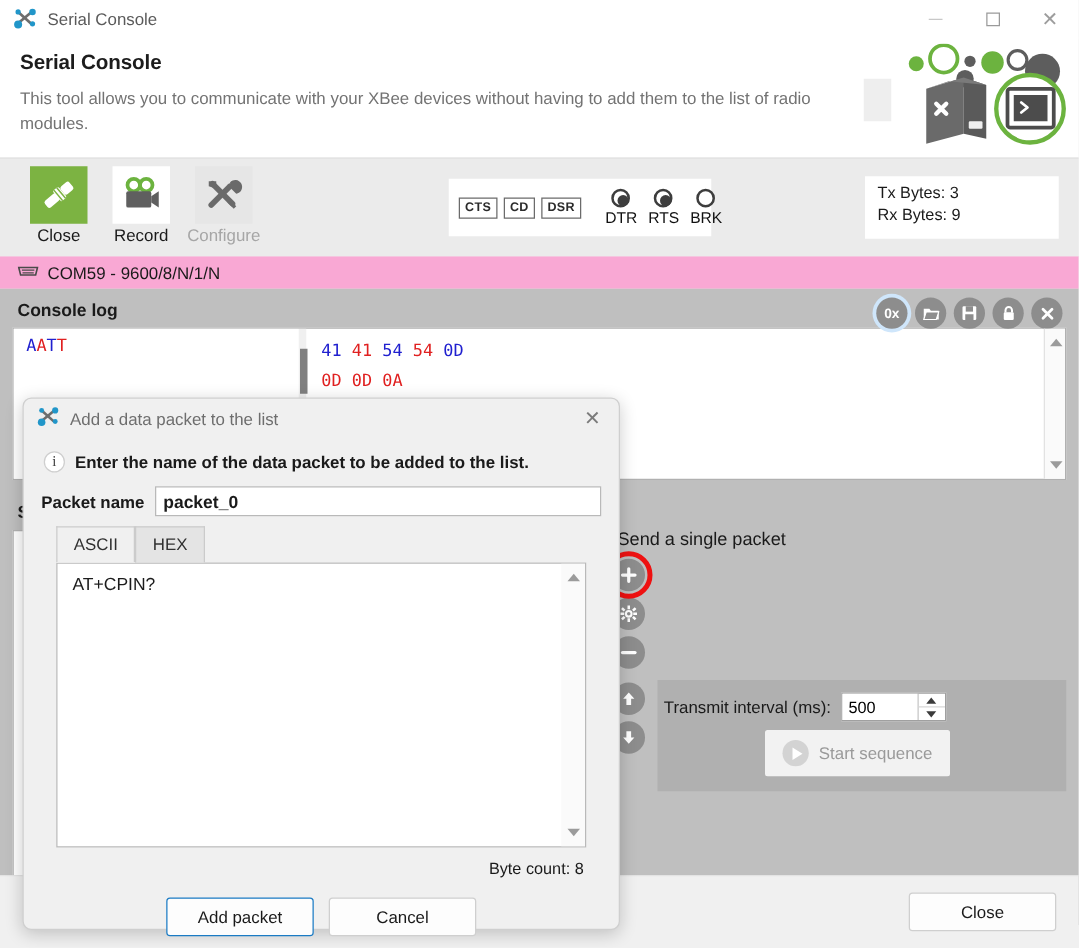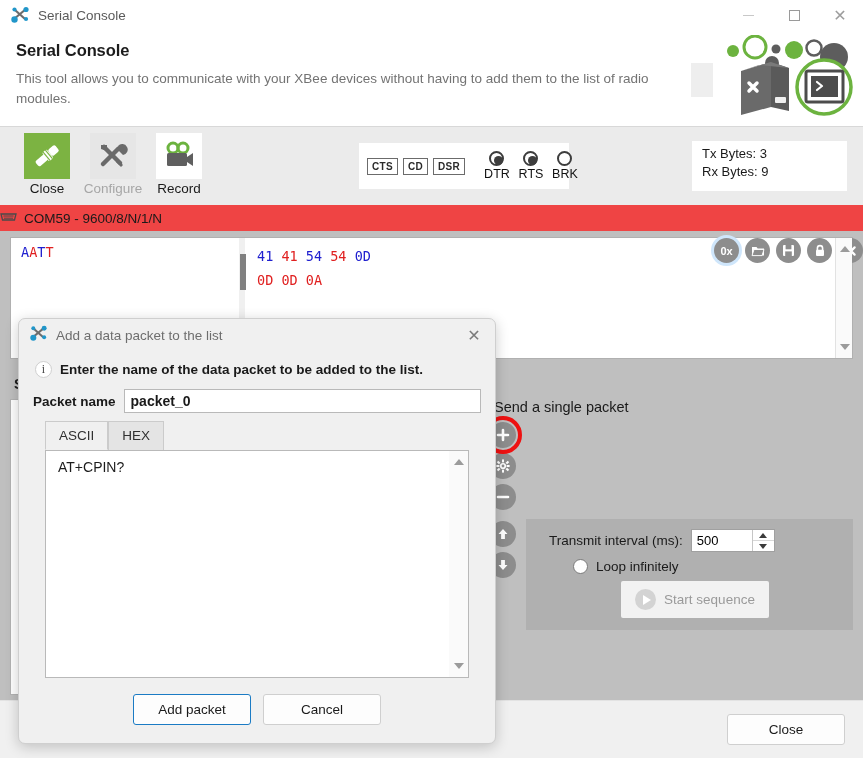--- a/index.html
+++ b/index.html
@@ -254,6 +254,17 @@
     </div>
     <div class="lbl">Close</div>
   </div>
+  <div class="tbtn">
+    <div class="ic record-ic">
+      <svg width="34" height="34" viewBox="0 0 34 34">
+        <circle cx="11" cy="9" r="5" fill="none" stroke="#6cb33f" stroke-width="3"></circle>
+        <circle cx="21" cy="9" r="5" fill="none" stroke="#6cb33f" stroke-width="3"></circle>
+        <rect x="5" y="14" width="20" height="13" rx="1.5" fill="#5f5f5f"></rect>
+        <path d="M25 18 l6 -4 l0 13 l-6 -4 z" fill="#5f5f5f"></path>
+      </svg>
+    </div>
+    <div class="lbl">Record</div>
+  </div>
   <div class="tbtn disabled">
     <div class="ic config-ic">
       <svg width="34" height="34" viewBox="0 0 34 34">
@@ -265,17 +276,6 @@
       </svg>
     </div>
     <div class="lbl">Configure</div>
-  </div>
-  <div class="tbtn">
-    <div class="ic record-ic">
-      <svg width="34" height="34" viewBox="0 0 34 34">
-        <circle cx="11" cy="9" r="5" fill="none" stroke="#6cb33f" stroke-width="3"></circle>
-        <circle cx="21" cy="9" r="5" fill="none" stroke="#6cb33f" stroke-width="3"></circle>
-        <rect x="5" y="14" width="20" height="13" rx="1.5" fill="#5f5f5f"></rect>
-        <path d="M25 18 l6 -4 l0 13 l-6 -4 z" fill="#5f5f5f"></path>
-      </svg>
-    </div>
-    <div class="lbl">Record</div>
   </div>
 
   <div class="signal-box">

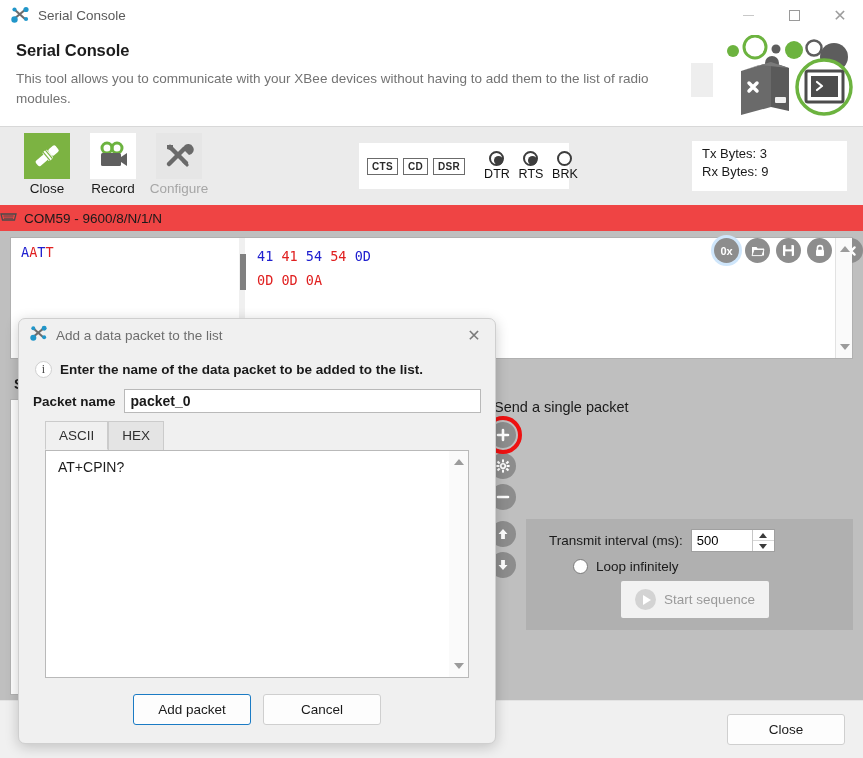--- a/index.html
+++ b/index.html
@@ -81,7 +81,7 @@
   .bytes-box b { font-weight:normal; }
 
   #portline {
-    background:#ef4444; height:26px; display:flex; align-items:center; padding-left:0;
+    background:#f9a8d4; height:26px; display:flex; align-items:center; padding-left:14px;
     font-size:13.5px; color:#1a1a1a;
   }
   #portline .port-ic { margin-right:7px; }

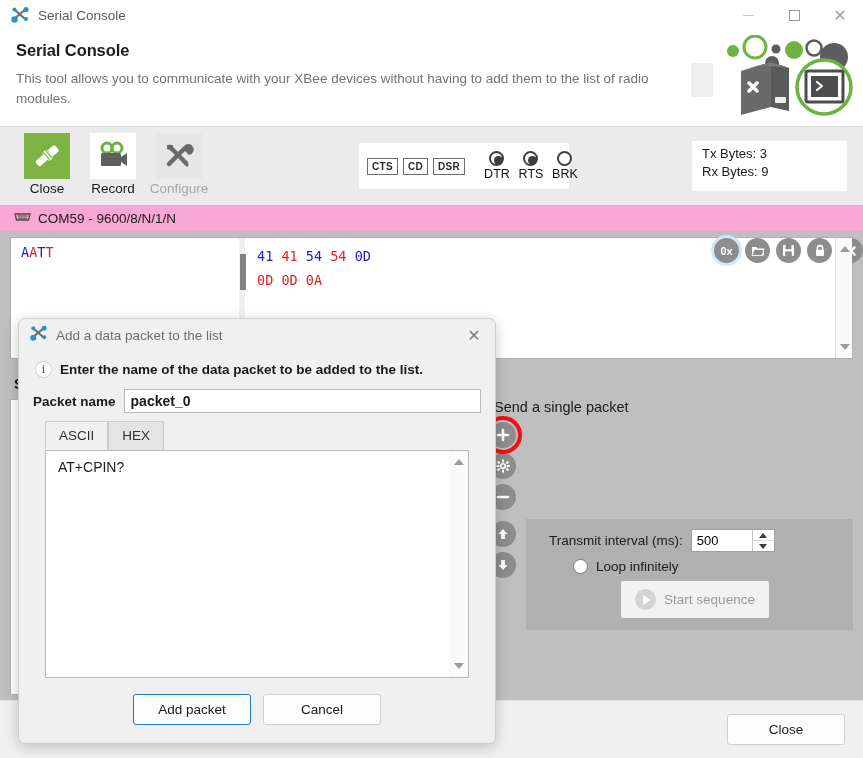--- a/index.html
+++ b/index.html
@@ -323,6 +323,7 @@
 </div>
 
 <div id="consolesec">
+  <div class="sec-title">Console log</div>
   <div class="log-tools">
     <div class="rbtn sel">
       <span style="font-weight:bold;font-size:11px;">0x</span>

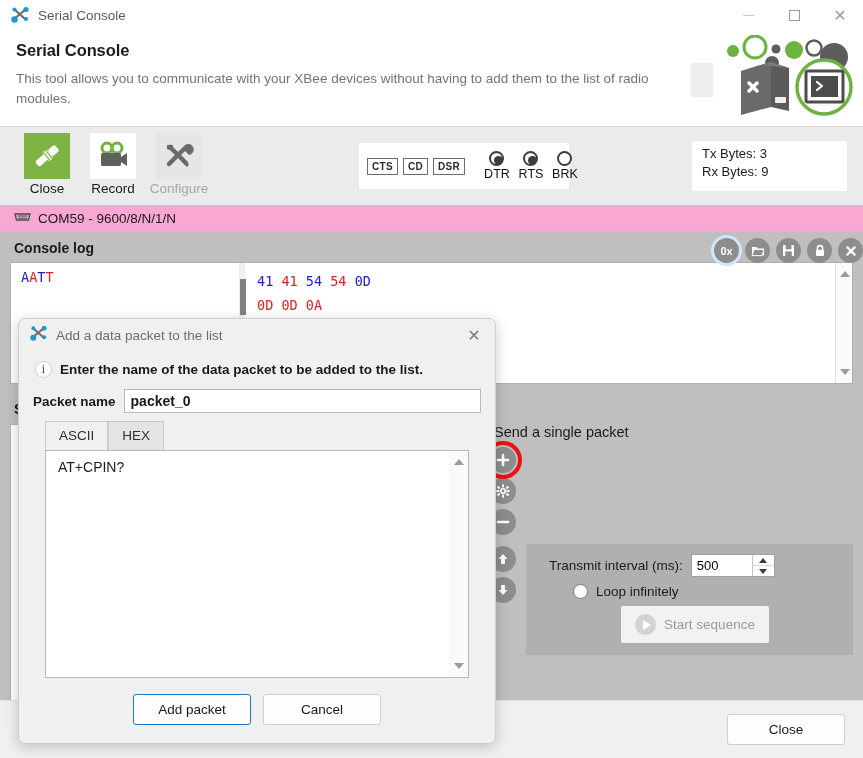--- a/index.html
+++ b/index.html
@@ -89,7 +89,7 @@
   
   #consolesec { background:#bfbfbf; padding: 6px 10px 8px 10px; position:relative; }
   .sec-title { font-size:14px; font-weight:bold; color:#1a1a1a; padding: 3px 0 6px 4px;}
-  .log-tools { position:absolute; right:0; top:7px; display:flex; gap:6px; }
+  .log-tools { position:absolute; right:13px; top:7px; display:flex; gap:6px; }
   .rbtn {
     width:25px; height:25px; border-radius:50%; background:#8d8d8d; color:#fff;
     display:flex;align-items:center;justify-content:center; font-size:12px; cursor:pointer;

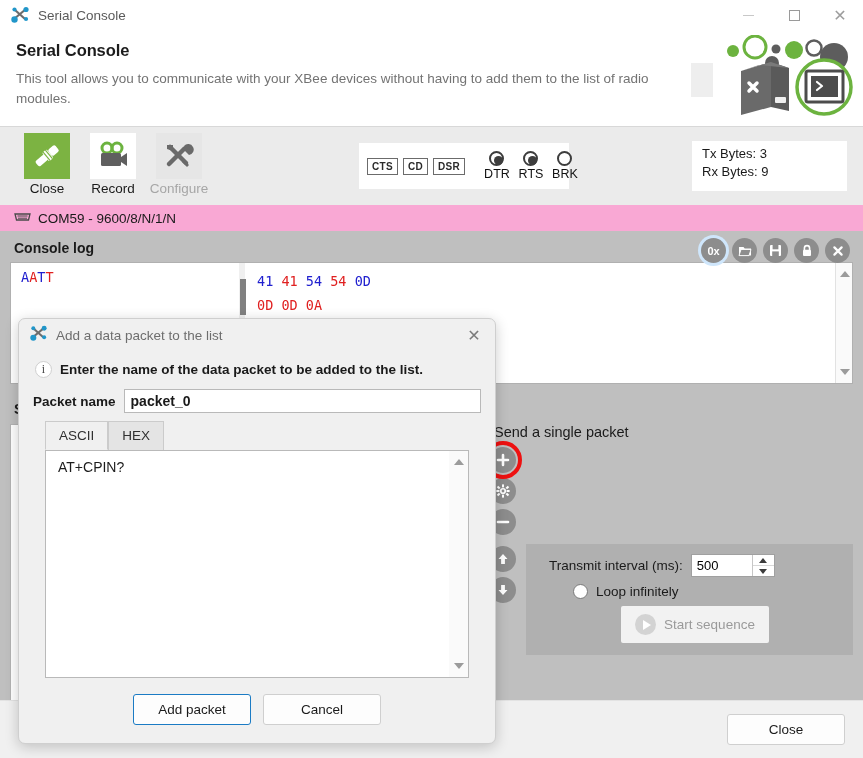--- a/index.html
+++ b/index.html
@@ -436,7 +436,7 @@
           </div>
         </div>
         <div style="flex:1;">
-          <div class="panel-grey" style="padding:10px 12px 12px 23px;">
+          <div class="panel-grey" style="padding:10px 12px 12px 5px;">
             <div class="seq-row">
               <label>Transmit interval (ms):</label>
               <div class="spin">

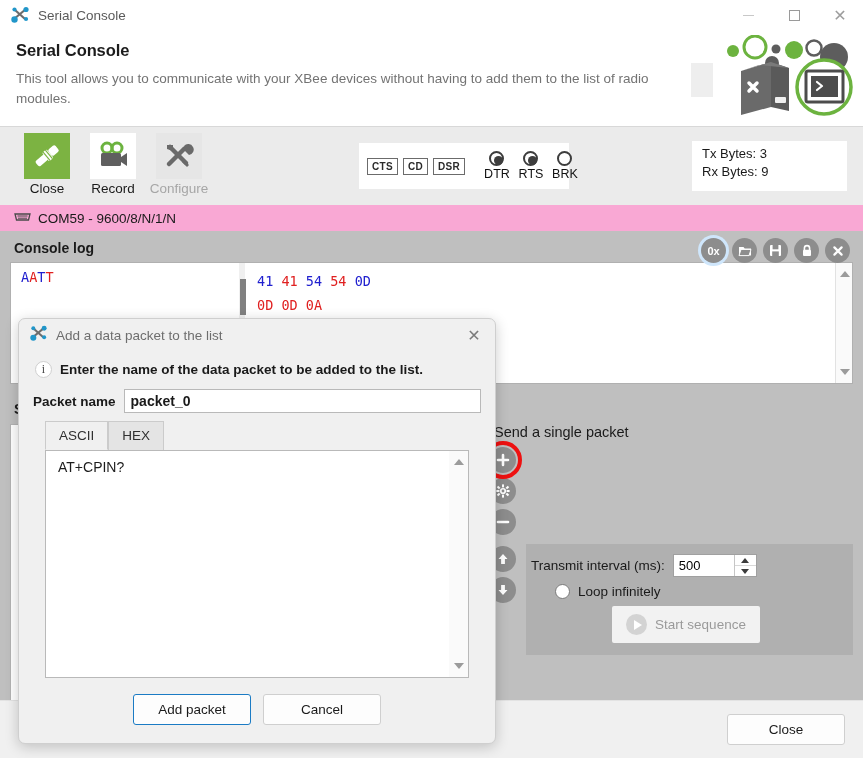--- a/index.html
+++ b/index.html
@@ -451,10 +451,6 @@
                 </div>
               </div>
             </div>
-            <div class="seq-row" style="padding-left:24px;">
-              <span class="radio"></span>
-              <label>Loop infinitely</label>
-            </div>
             <div style="display:flex;justify-content:center;margin-top:6px;">
               <div class="btn-flat">
                 <span class="play-ic">

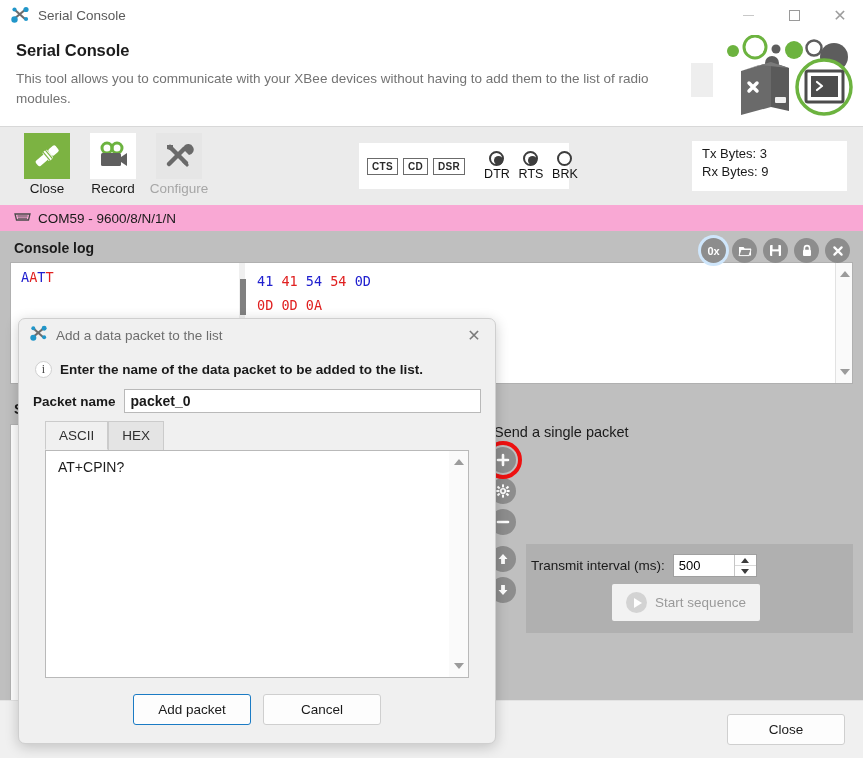--- a/index.html
+++ b/index.html
@@ -507,6 +507,7 @@
         <div class="sb-arrow sb-dn" style="left:5px;"></div>
       </div>
     </div>
+    <div class="bytecount">Byte count: 8</div>
     <div class="dlg-btns">
       <div class="dbtn default">
         <span>Add packet</span>

